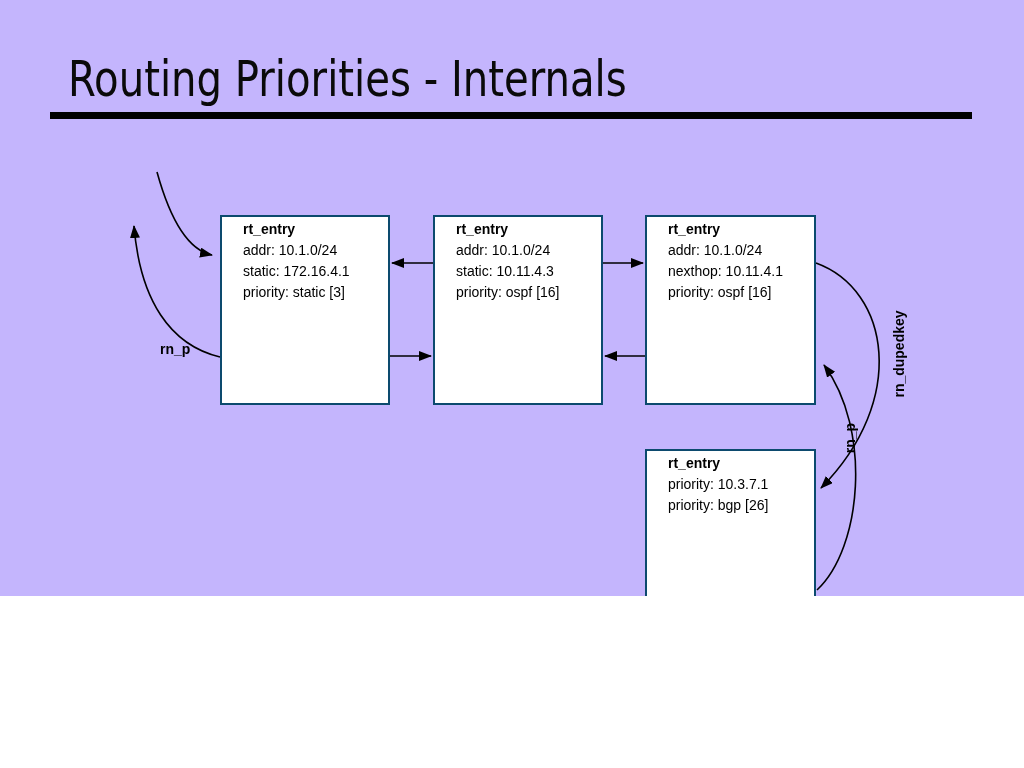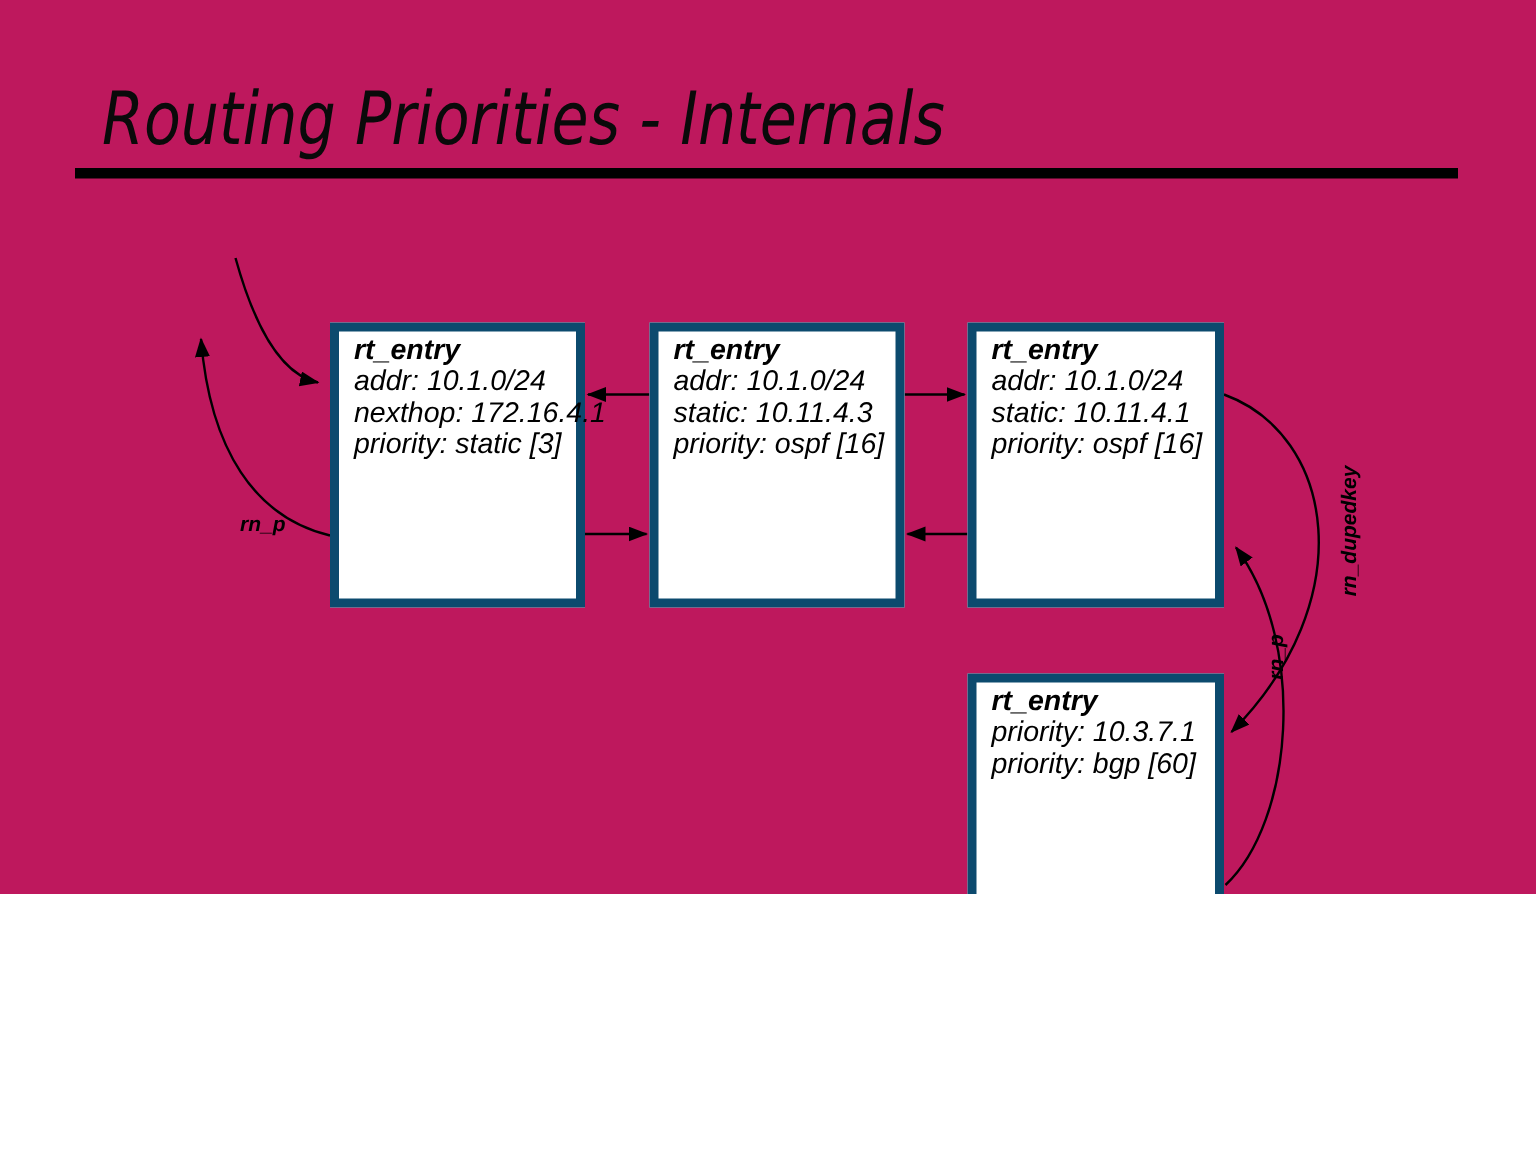--- a/index.html
+++ b/index.html
@@ -11,11 +11,10 @@
     position: relative;
     width: 1024px;
     height: 596px;
-    background: #be185d;
+    background: #c4b5fd;
     overflow: hidden;
     font-family: "Liberation Sans", sans-serif;
     color: #000000;
-    font-style: italic;
   }
   .slide-title {
     position: absolute;

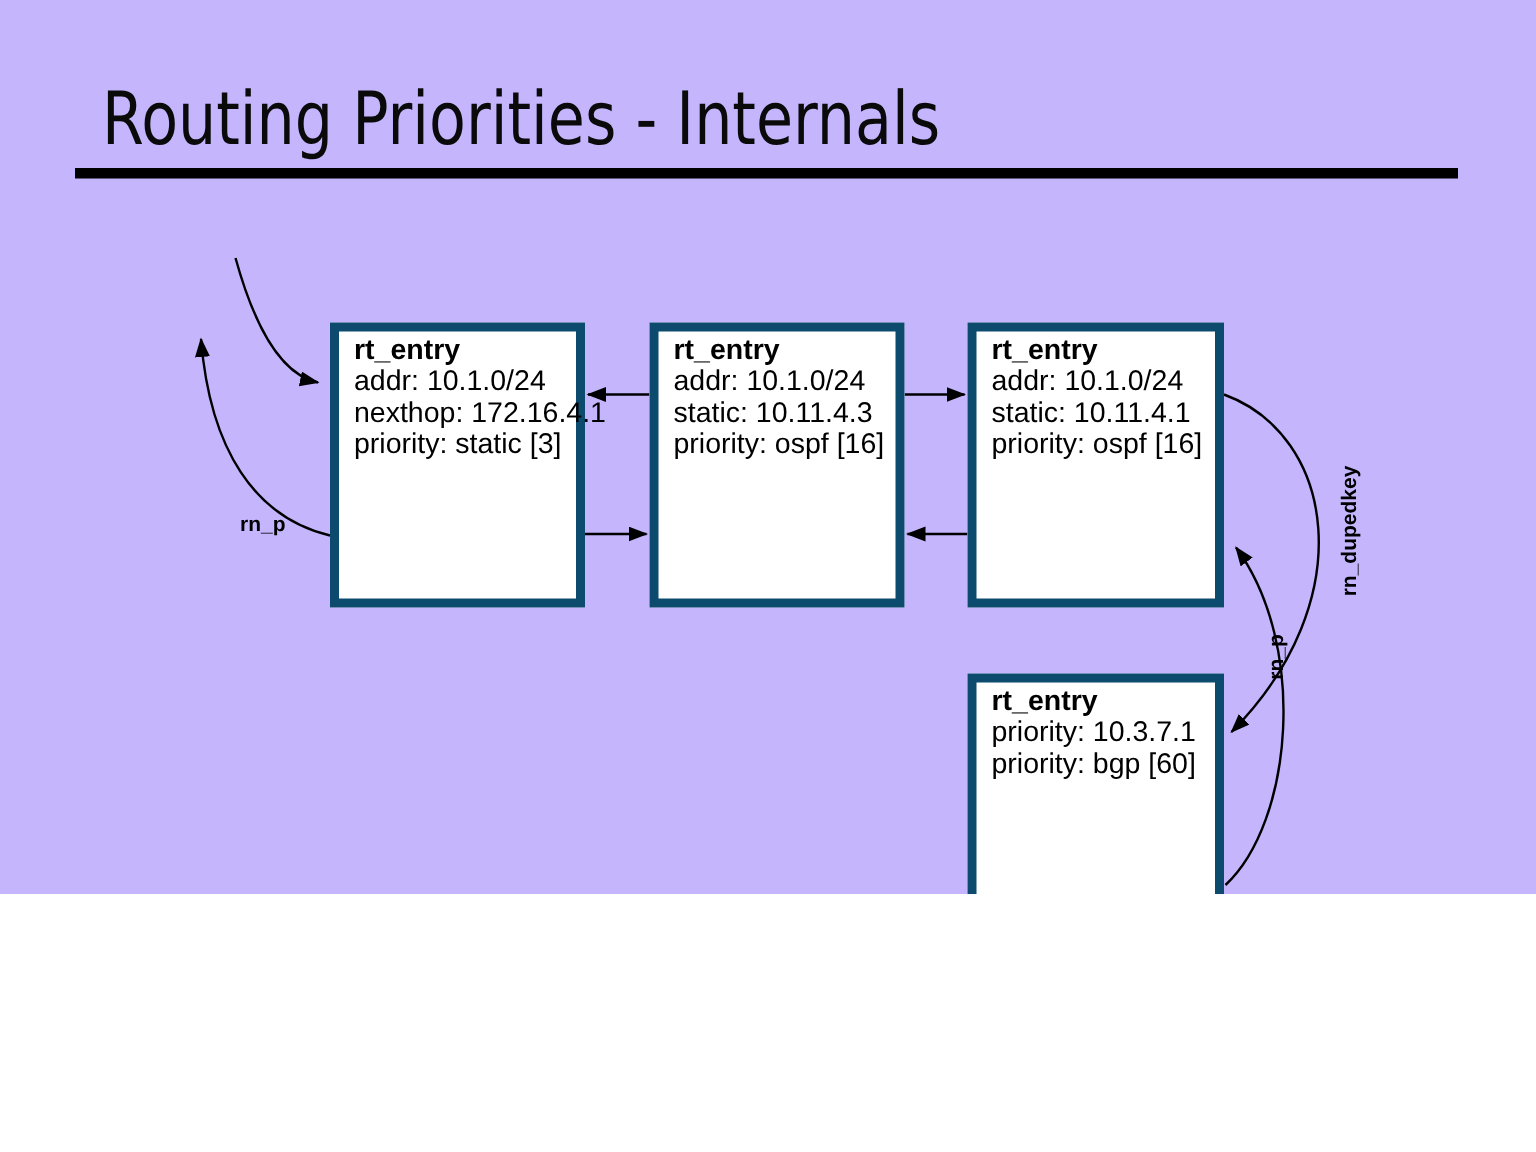--- a/index.html
+++ b/index.html
@@ -47,10 +47,10 @@
   .node {
     position: absolute;
     box-sizing: border-box;
-    border: 6px solid #0c4a6e;
+    border: 2px solid #0c4a6e;
     background: #ffffff;
-    padding: 2px 4px 0 10px;
-    font-size: 19px;
+    padding: 2px 4px 0 21px;
+    font-size: 14px;
     line-height: 21px;
     white-space: nowrap;
   }

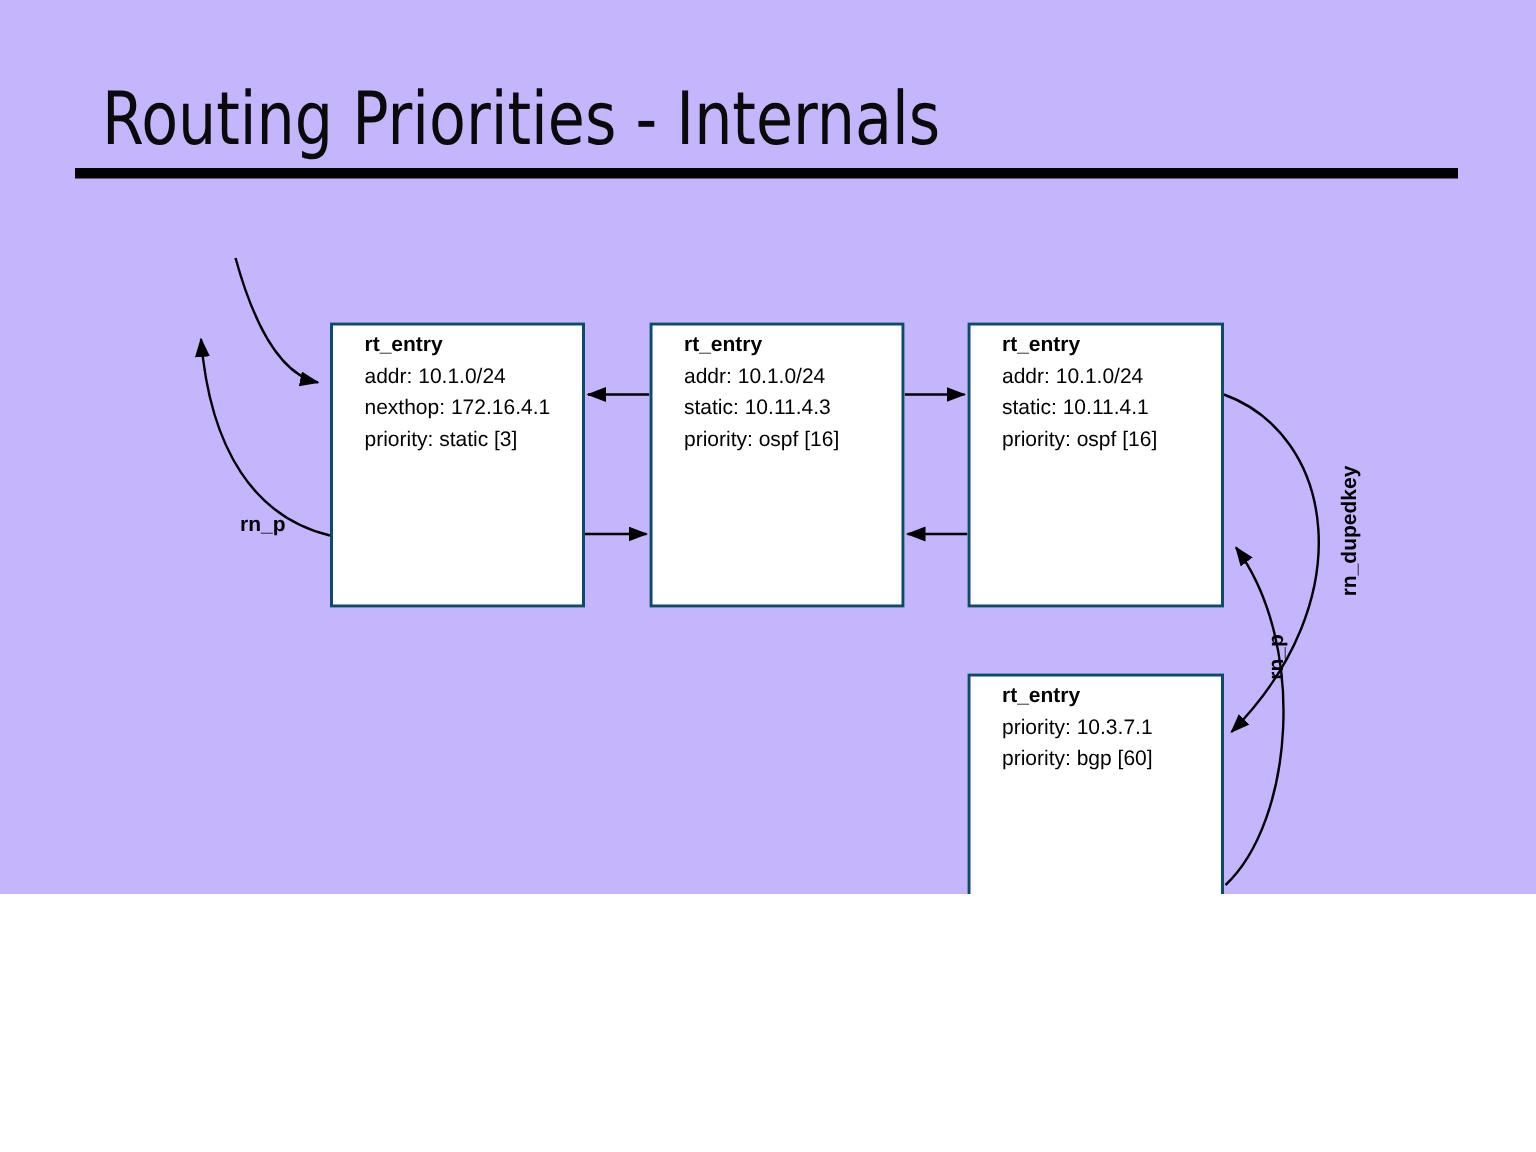--- a/index.html
+++ b/index.html
@@ -119,7 +119,7 @@
   <div class="node node-1">
     <div class="node-title">rt_entry</div>
     <div class="node-field">addr: 10.1.0/24</div>
-    <div class="node-field">nexthop: 172.16.4.1</div>
+    <div class="node-field">static: 172.16.4.1</div>
     <div class="node-field">priority: static [3]</div>
   </div>
 

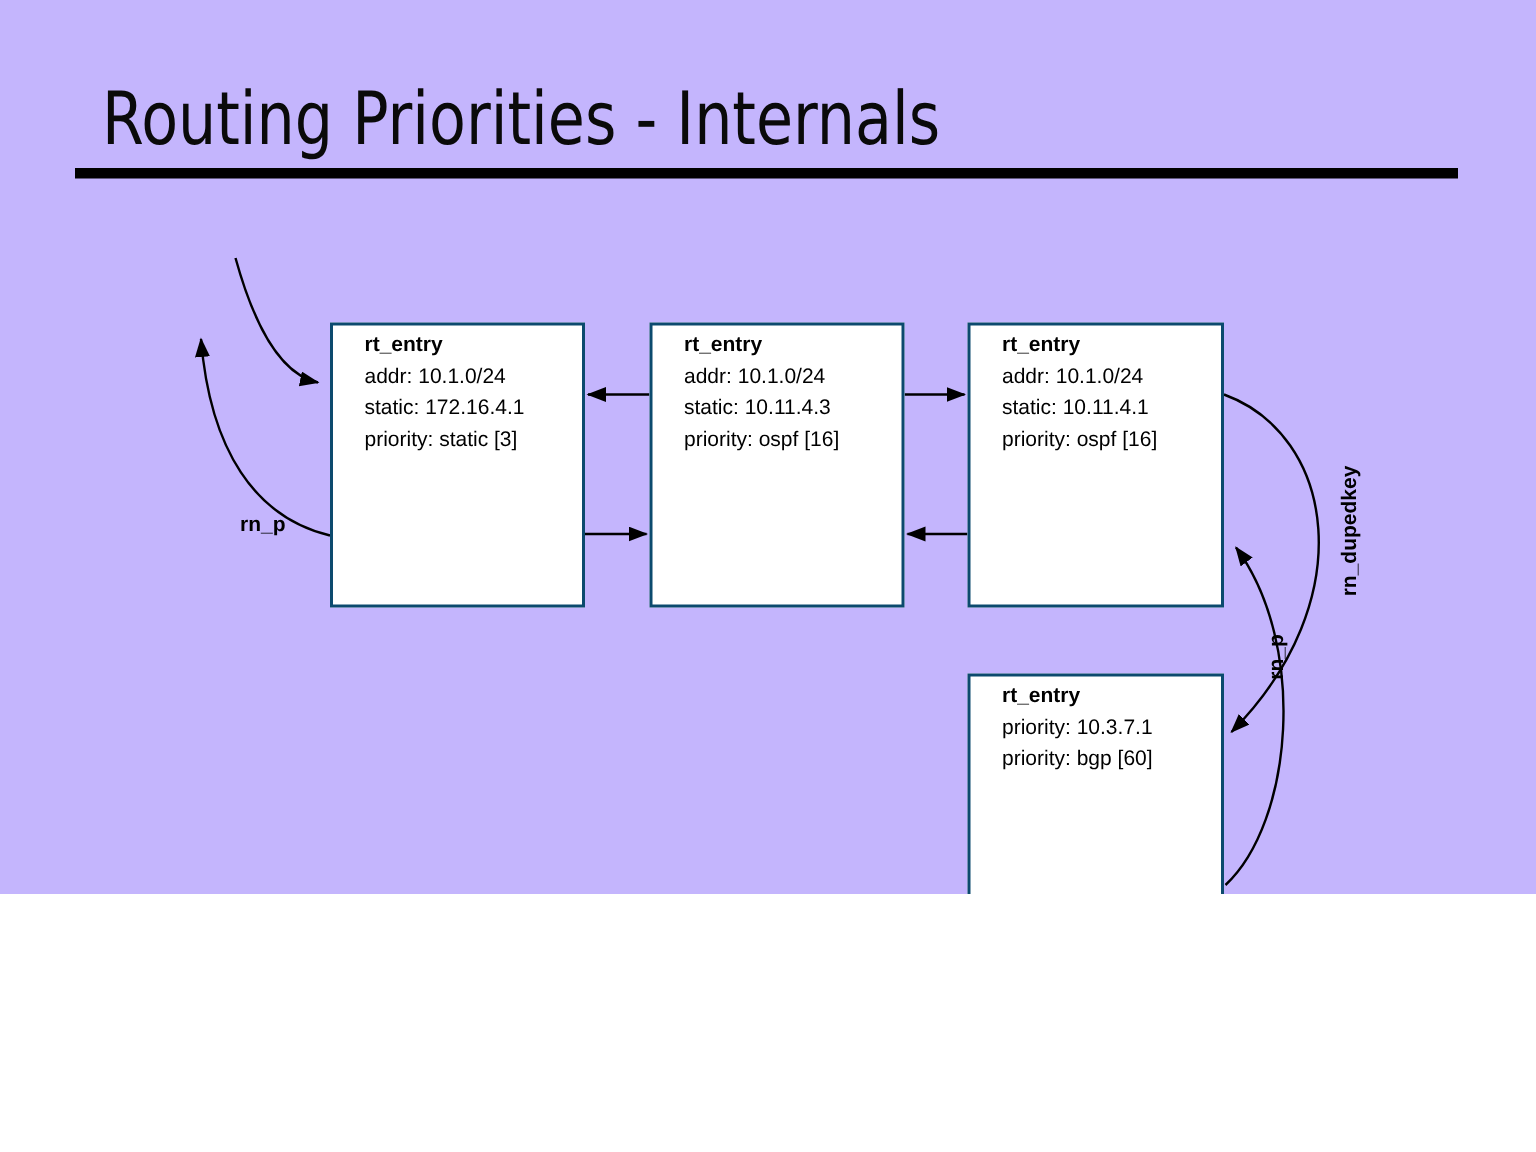--- a/index.html
+++ b/index.html
@@ -133,7 +133,7 @@
   <div class="node node-3">
     <div class="node-title">rt_entry</div>
     <div class="node-field">addr: 10.1.0/24</div>
-    <div class="node-field">static: 10.11.4.1</div>
+    <div class="node-field">nexthop: 10.11.4.1</div>
     <div class="node-field">priority: ospf [16]</div>
   </div>
 

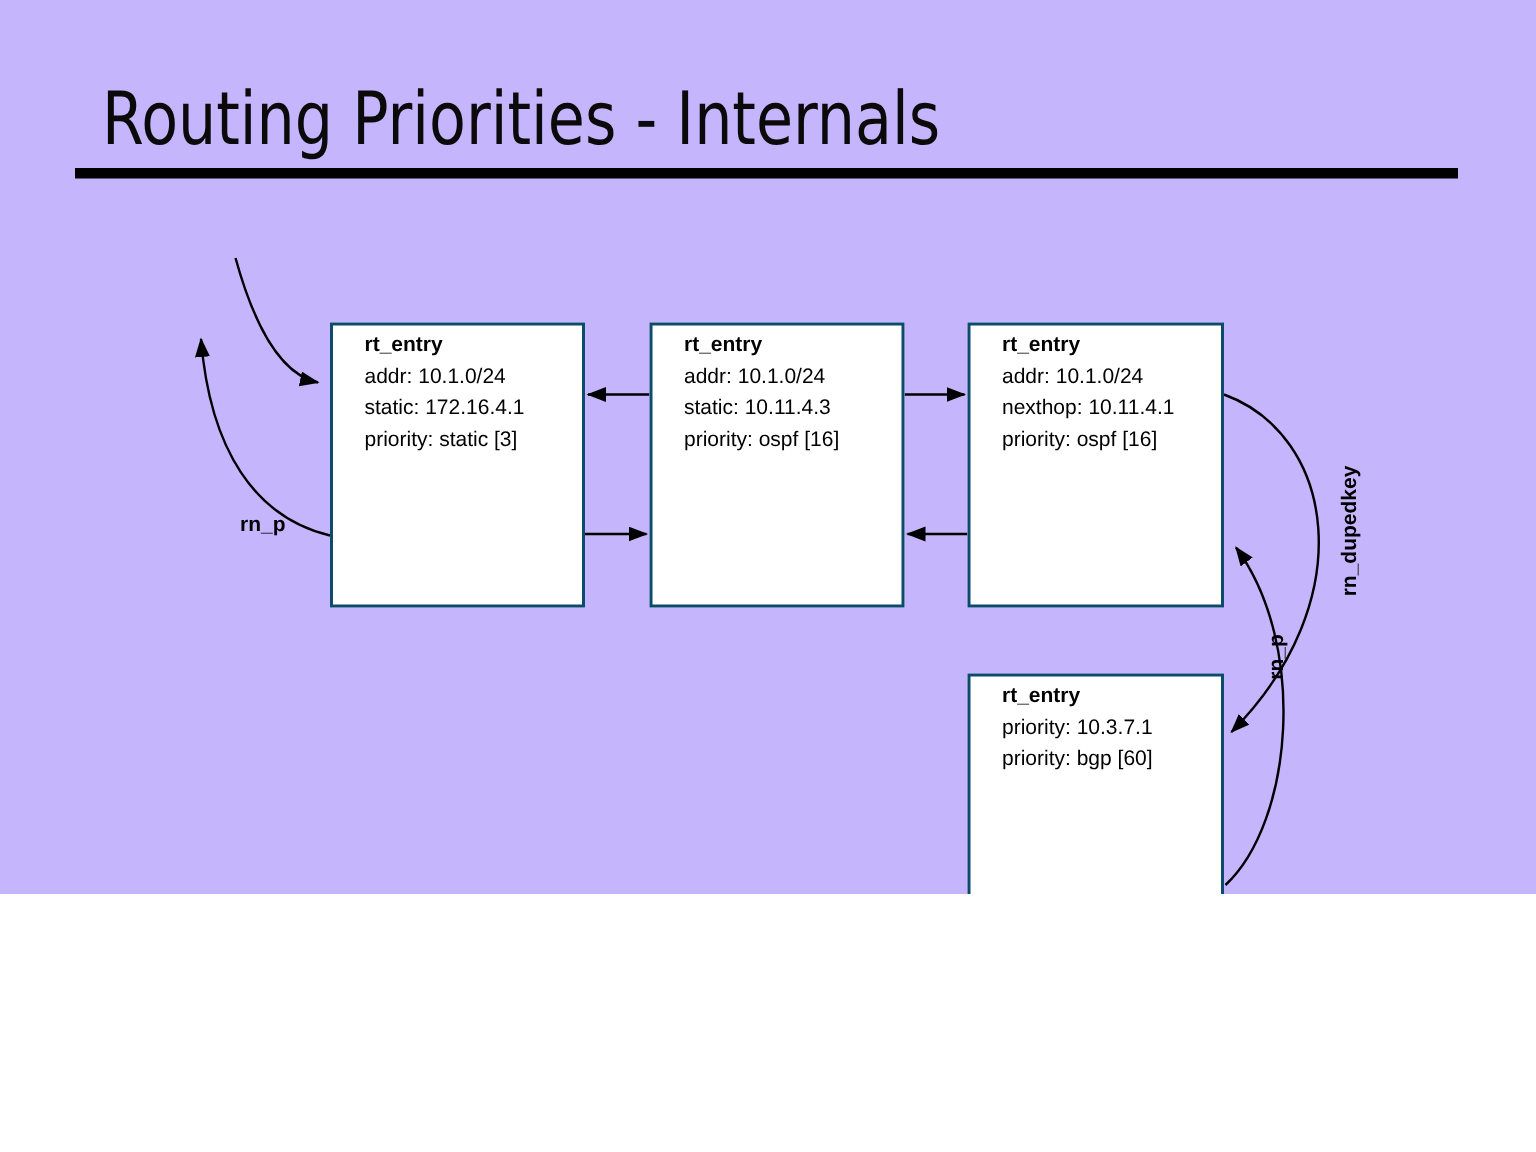--- a/index.html
+++ b/index.html
@@ -140,7 +140,7 @@
   <div class="node node-4">
     <div class="node-title">rt_entry</div>
     <div class="node-field">priority: 10.3.7.1</div>
-    <div class="node-field">priority: bgp [60]</div>
+    <div class="node-field">priority: bgp [26]</div>
   </div>
 
   <div class="edge-label edge-label-left-rnp">rn_p</div>

